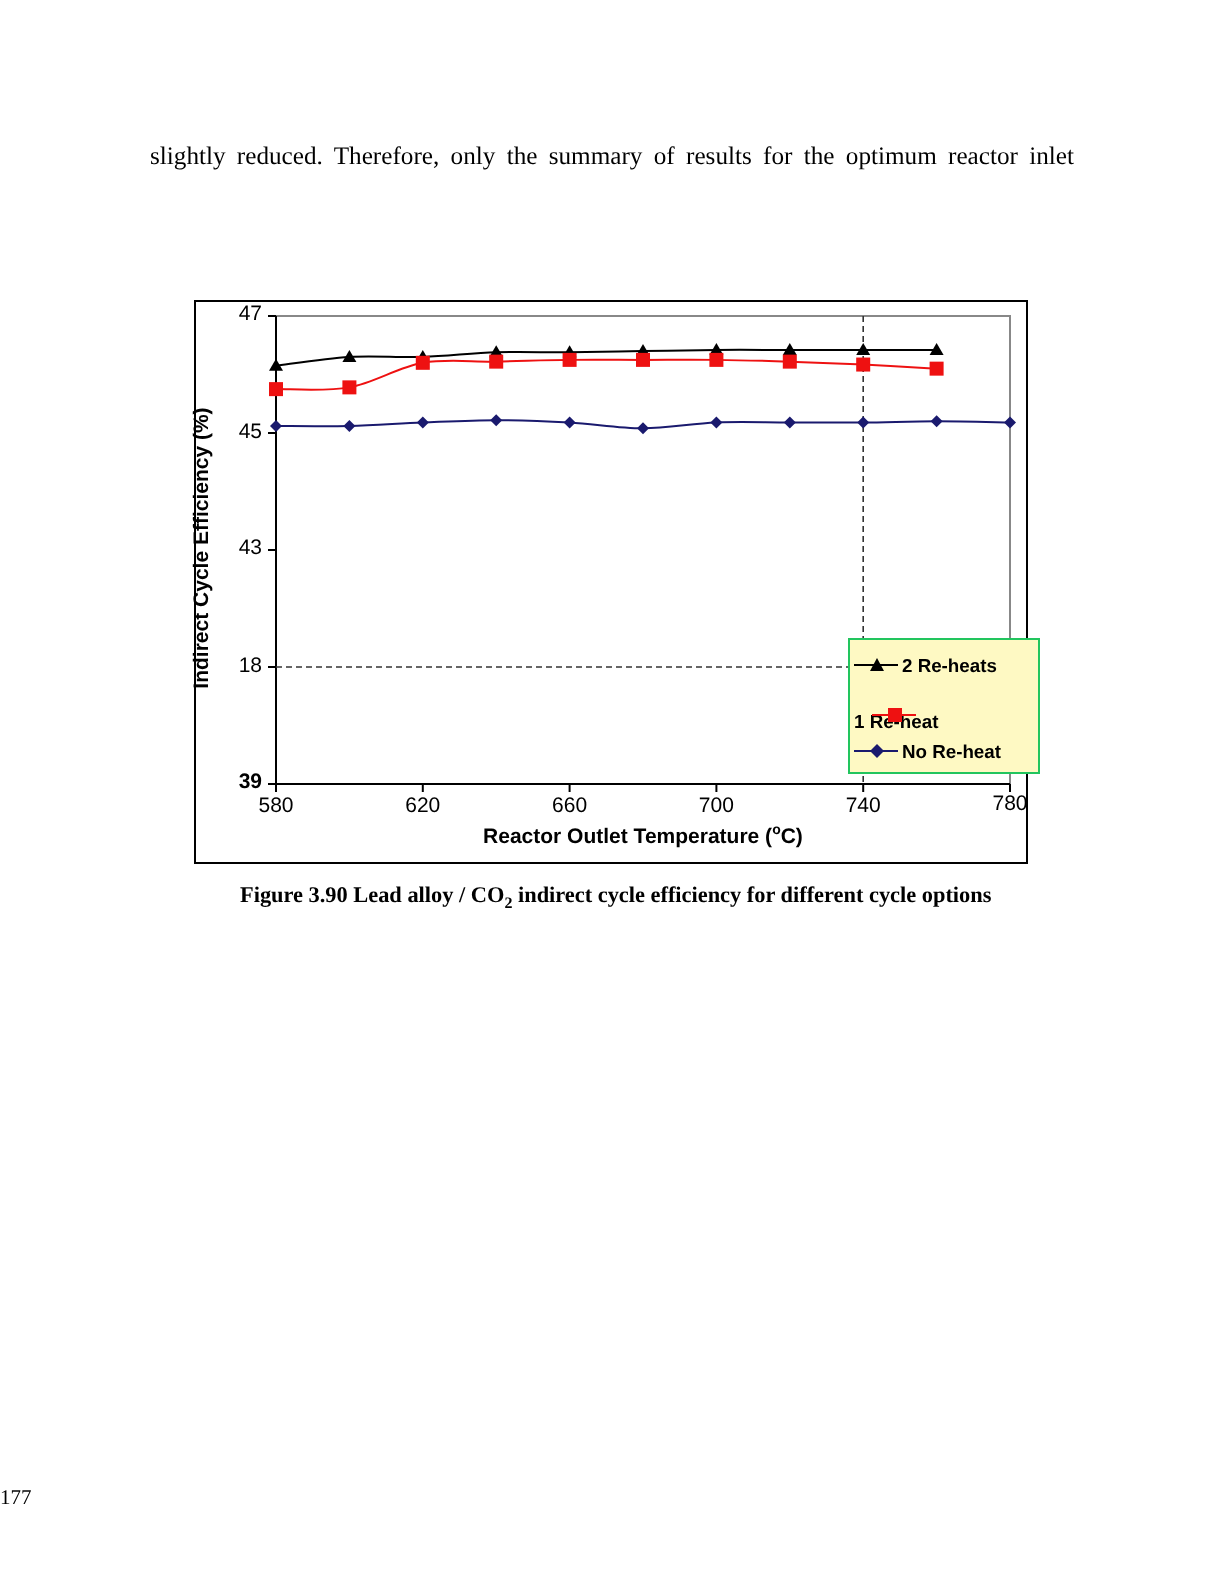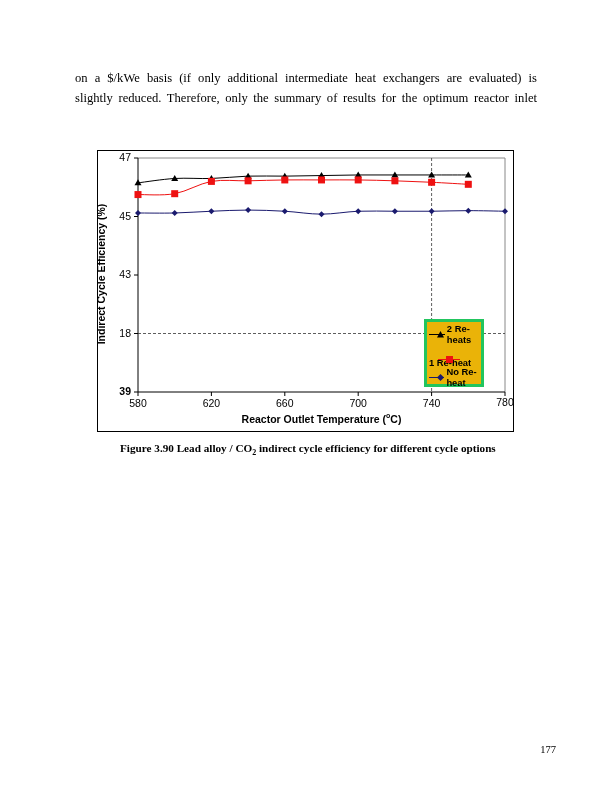--- a/index.html
+++ b/index.html
@@ -58,7 +58,6 @@
 <body>
 
 <div class="para" style="top:68px;">
-  <span class="ln justify">on a $/kWe basis (if only additional intermediate heat exchangers are evaluated) is</span>
   <span class="ln justify">slightly reduced.  Therefore, only the summary of results for the optimum reactor inlet</span>
 </div>
 

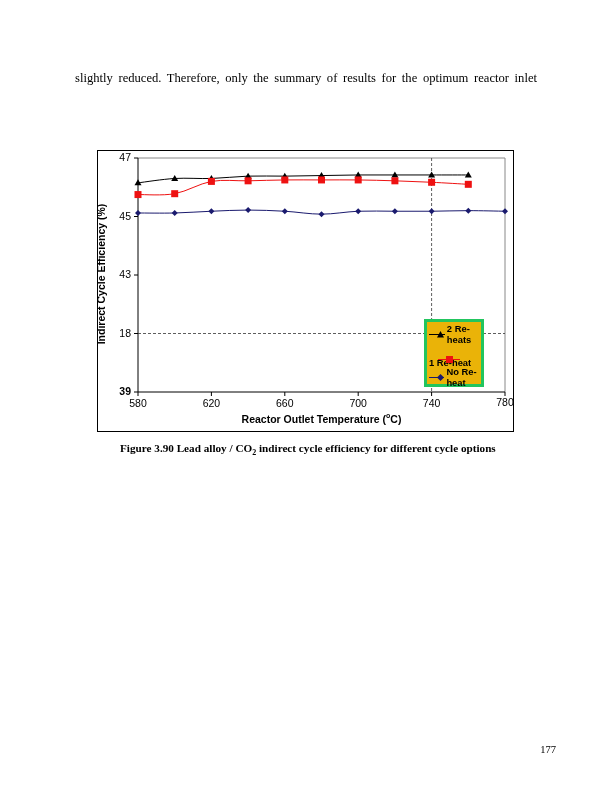--- a/index.html
+++ b/index.html
@@ -27,8 +27,8 @@
     font-family:"Liberation Serif", serif; font-size:10.5px; color:#000;
   }
   .legend {
-    position:absolute; left:424px; top:319px; width:60px; height:68px;
-    border:3px solid #22c55e; box-sizing:border-box; background:#eab308;
+    position:absolute; left:424px; top:319px; width:96px; height:68px;
+    border:1px solid #22c55e; box-sizing:border-box; background:#fef9c3;
   }
   .legend-item {
     position:absolute; left:2px; height:14px; display:flex; align-items:center;

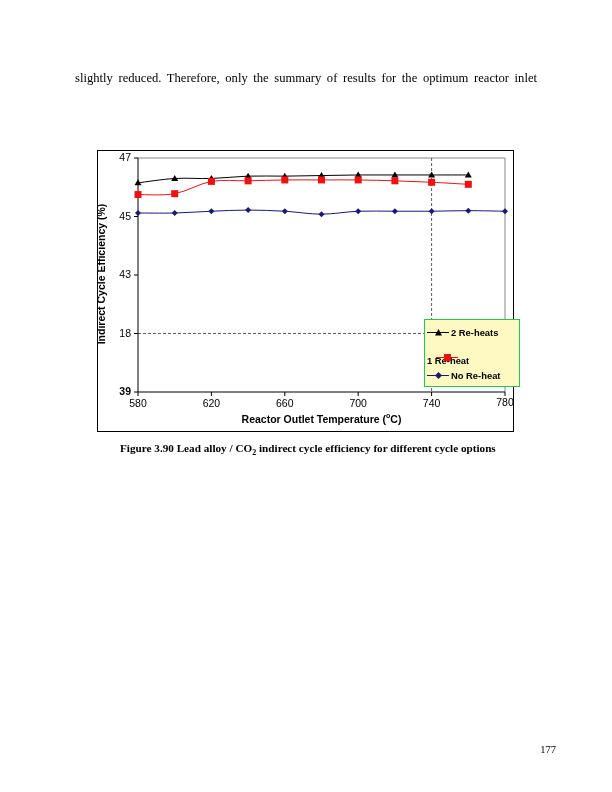--- a/index.html
+++ b/index.html
@@ -23,7 +23,7 @@
   }
   .caption sub { font-size:8px; }
   .page-num {
-    position:absolute; left:0; width:556px; top:744px; text-align:right;
+    position:absolute; left:0; width:556px; top:744px; text-align:left;
     font-family:"Liberation Serif", serif; font-size:10.5px; color:#000;
   }
   .legend {

